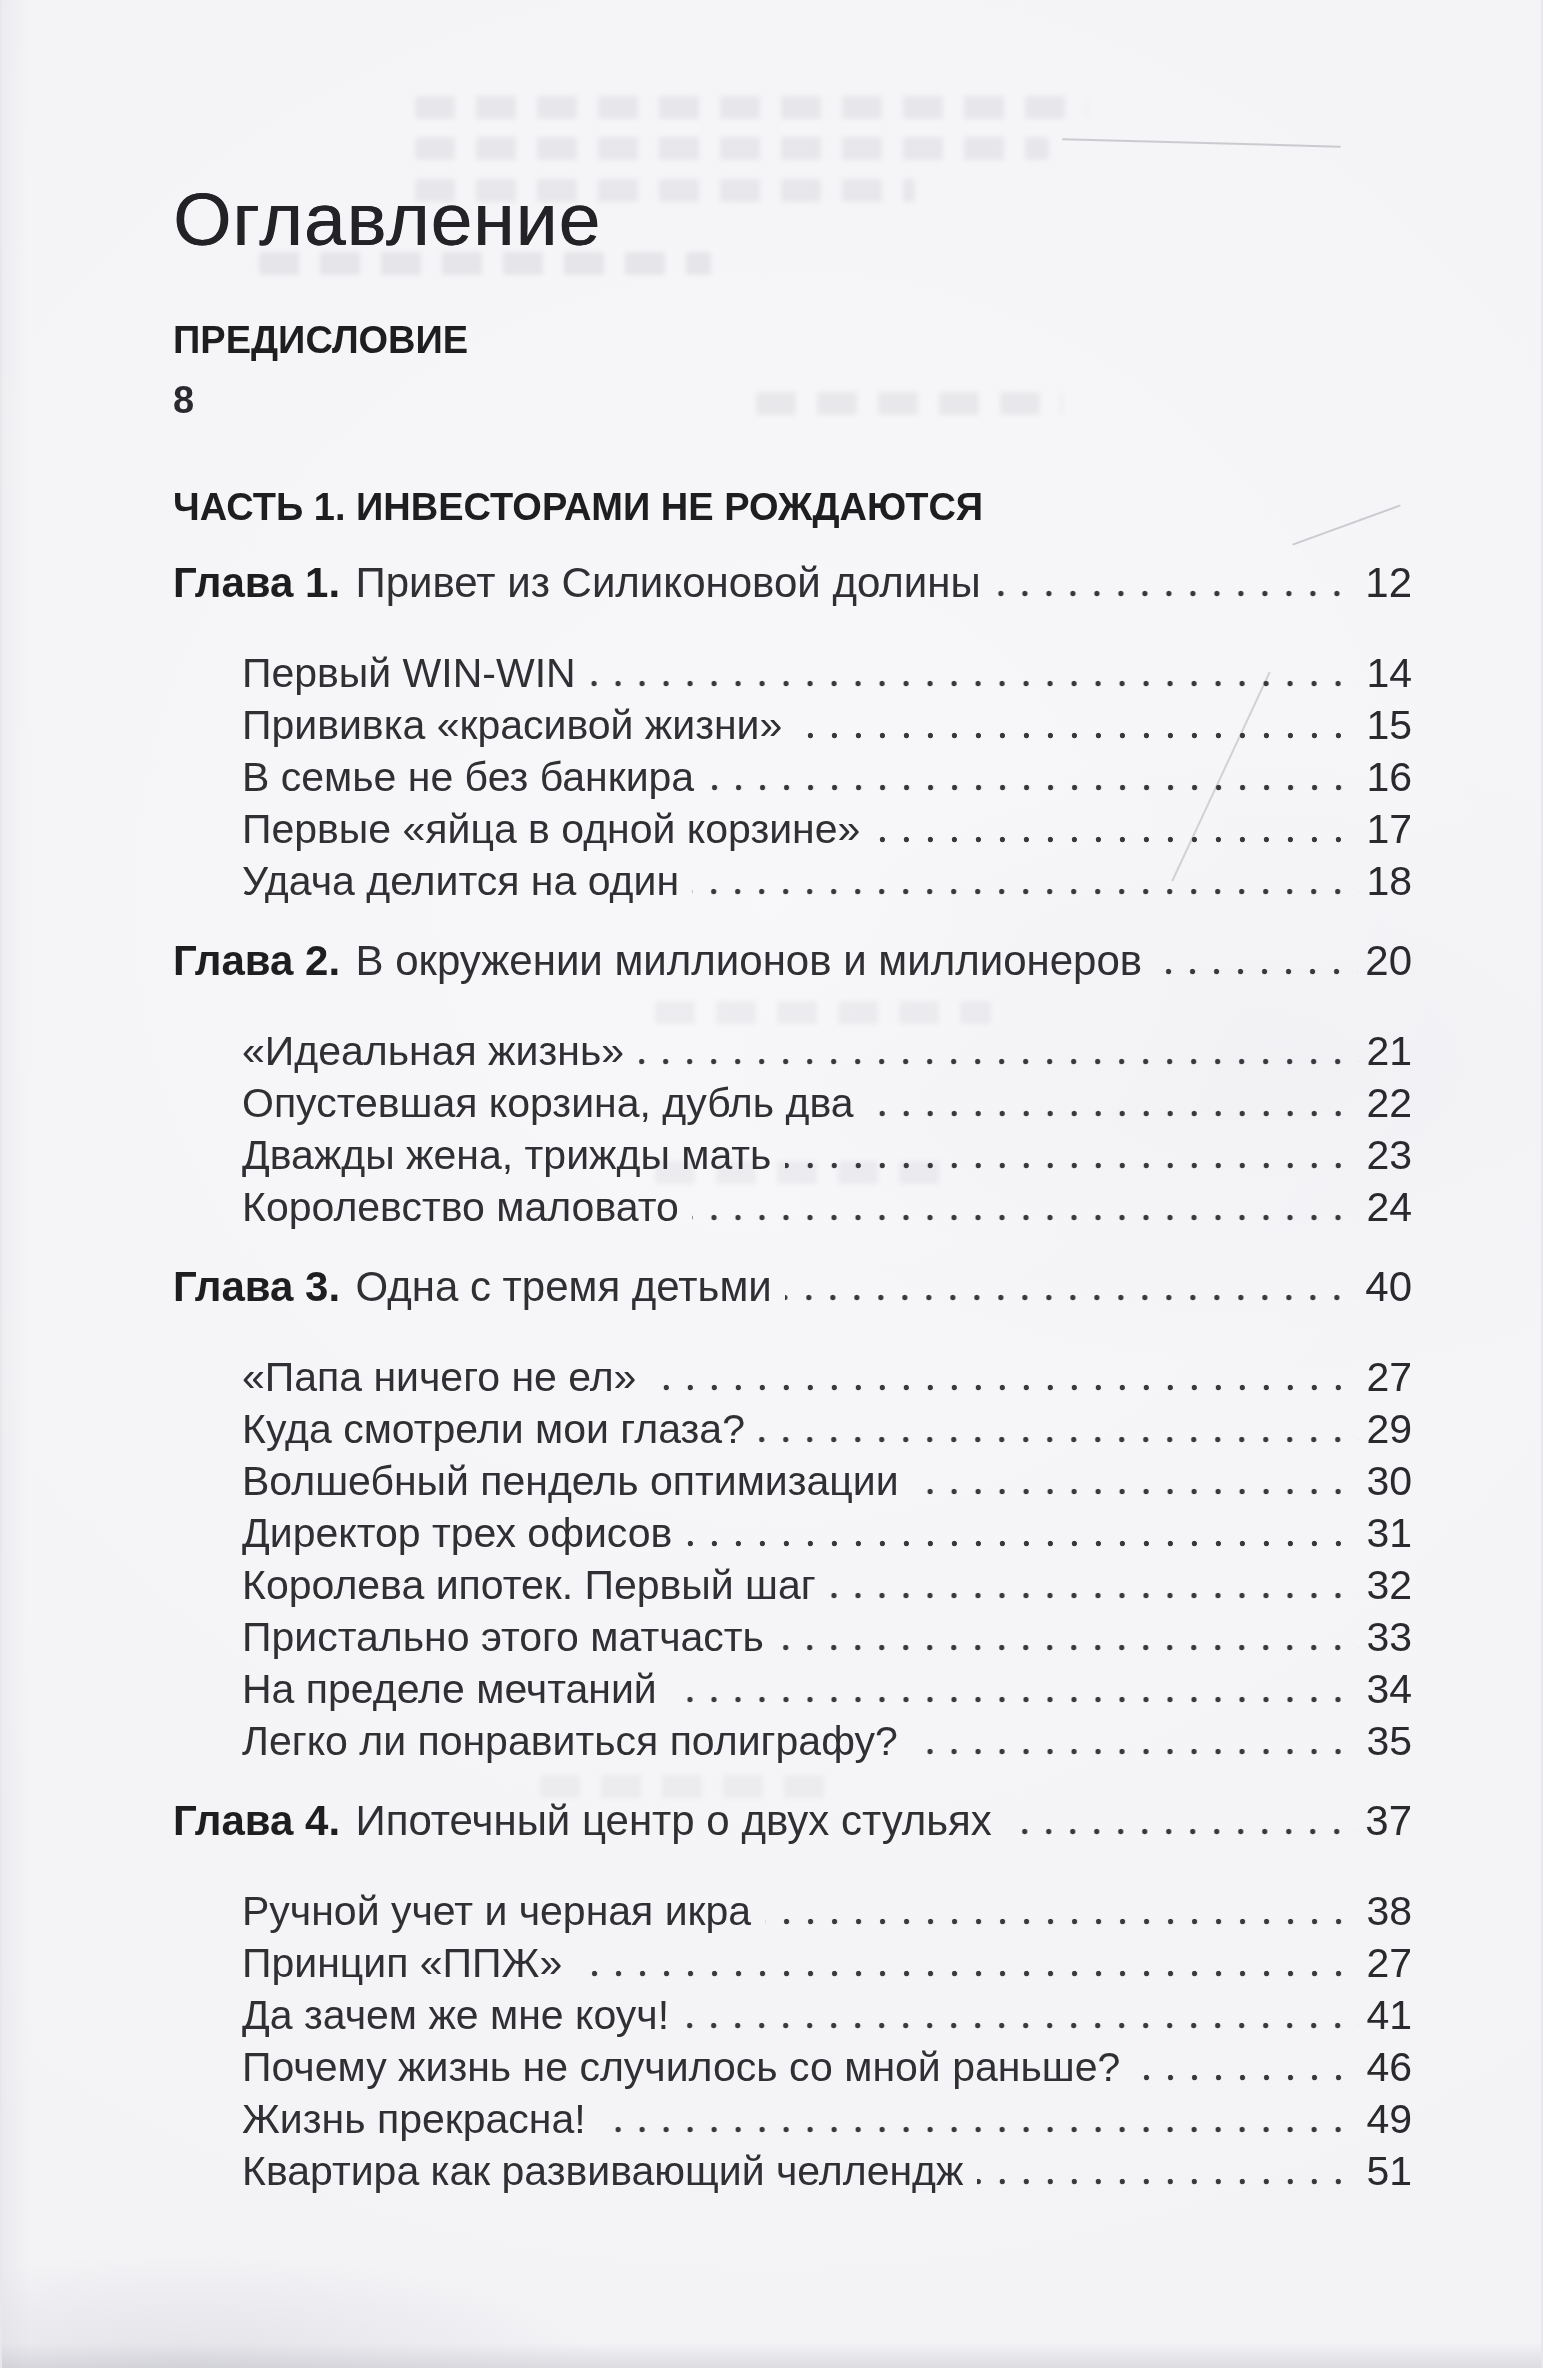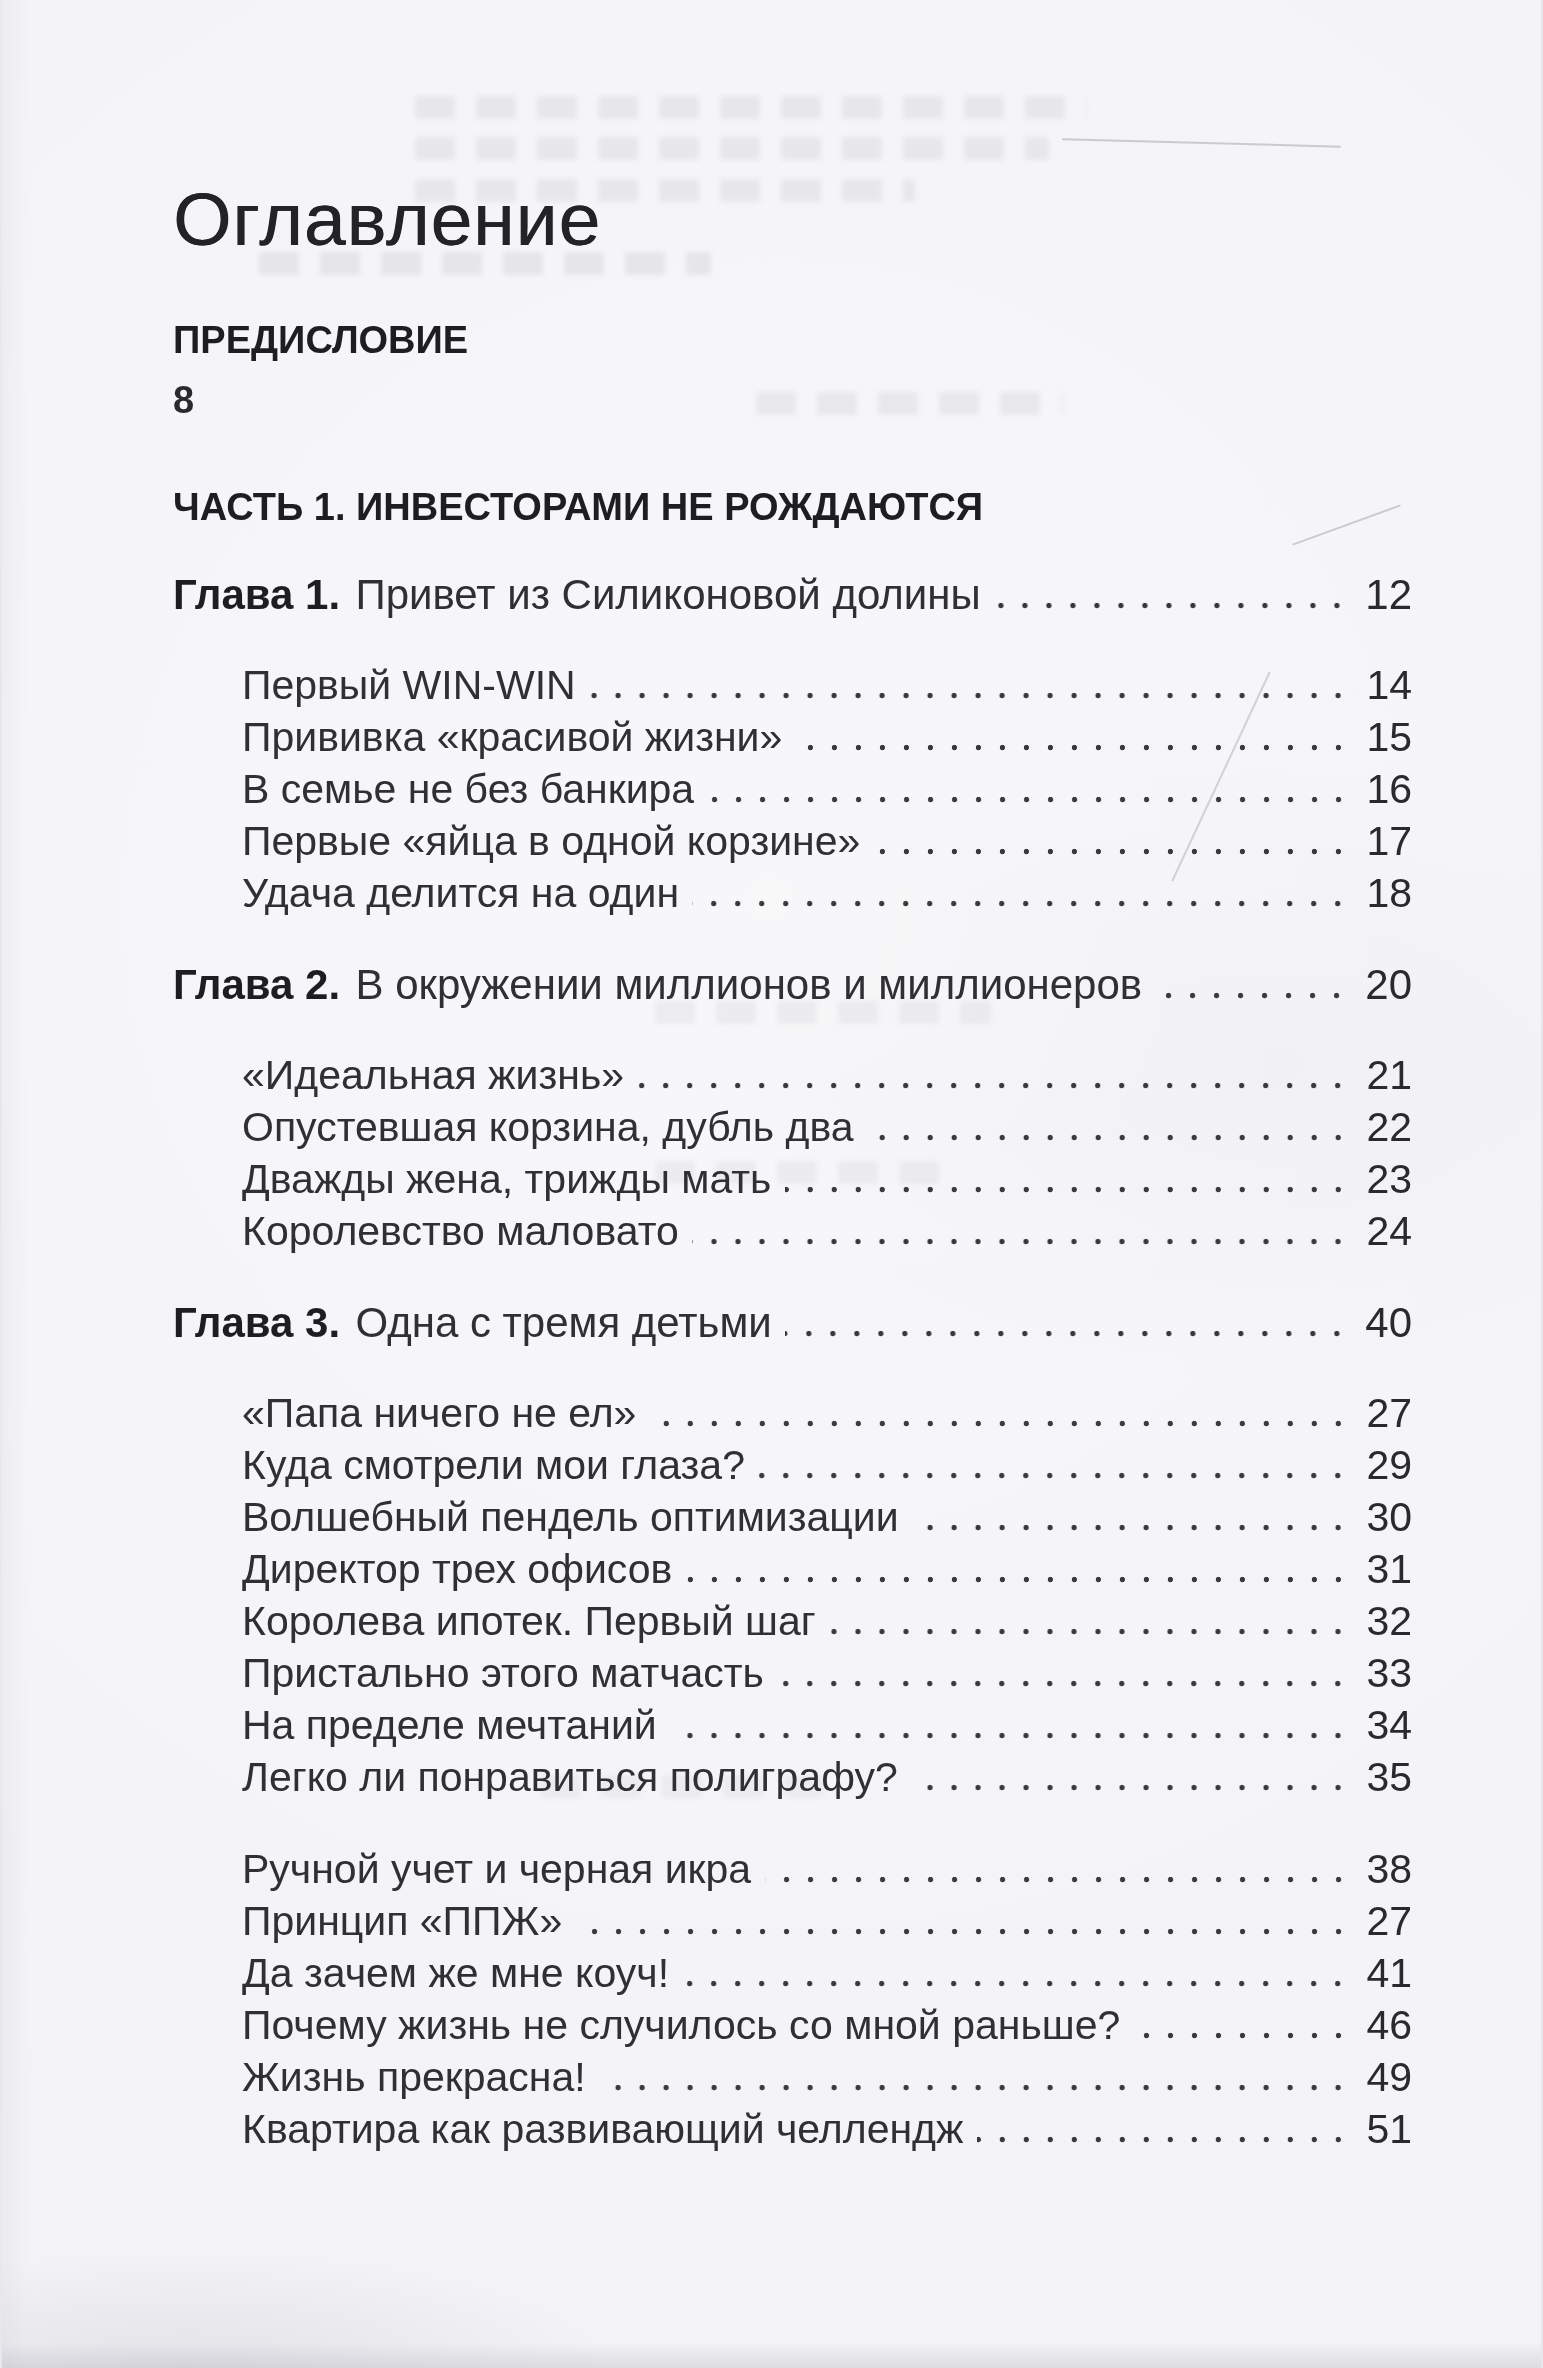--- a/index.html
+++ b/index.html
@@ -93,7 +93,7 @@
     font-weight:bold;
     color:var(--ink-bold);
   }
-  .chapter-group{margin-top:40px;}
+  .chapter-group{margin-top:28px;}
   .chapter-group .sections{margin-top:38px; padding-left:69px;}
   .row.chapter{font-size:42px;}
   .row.chapter .label{

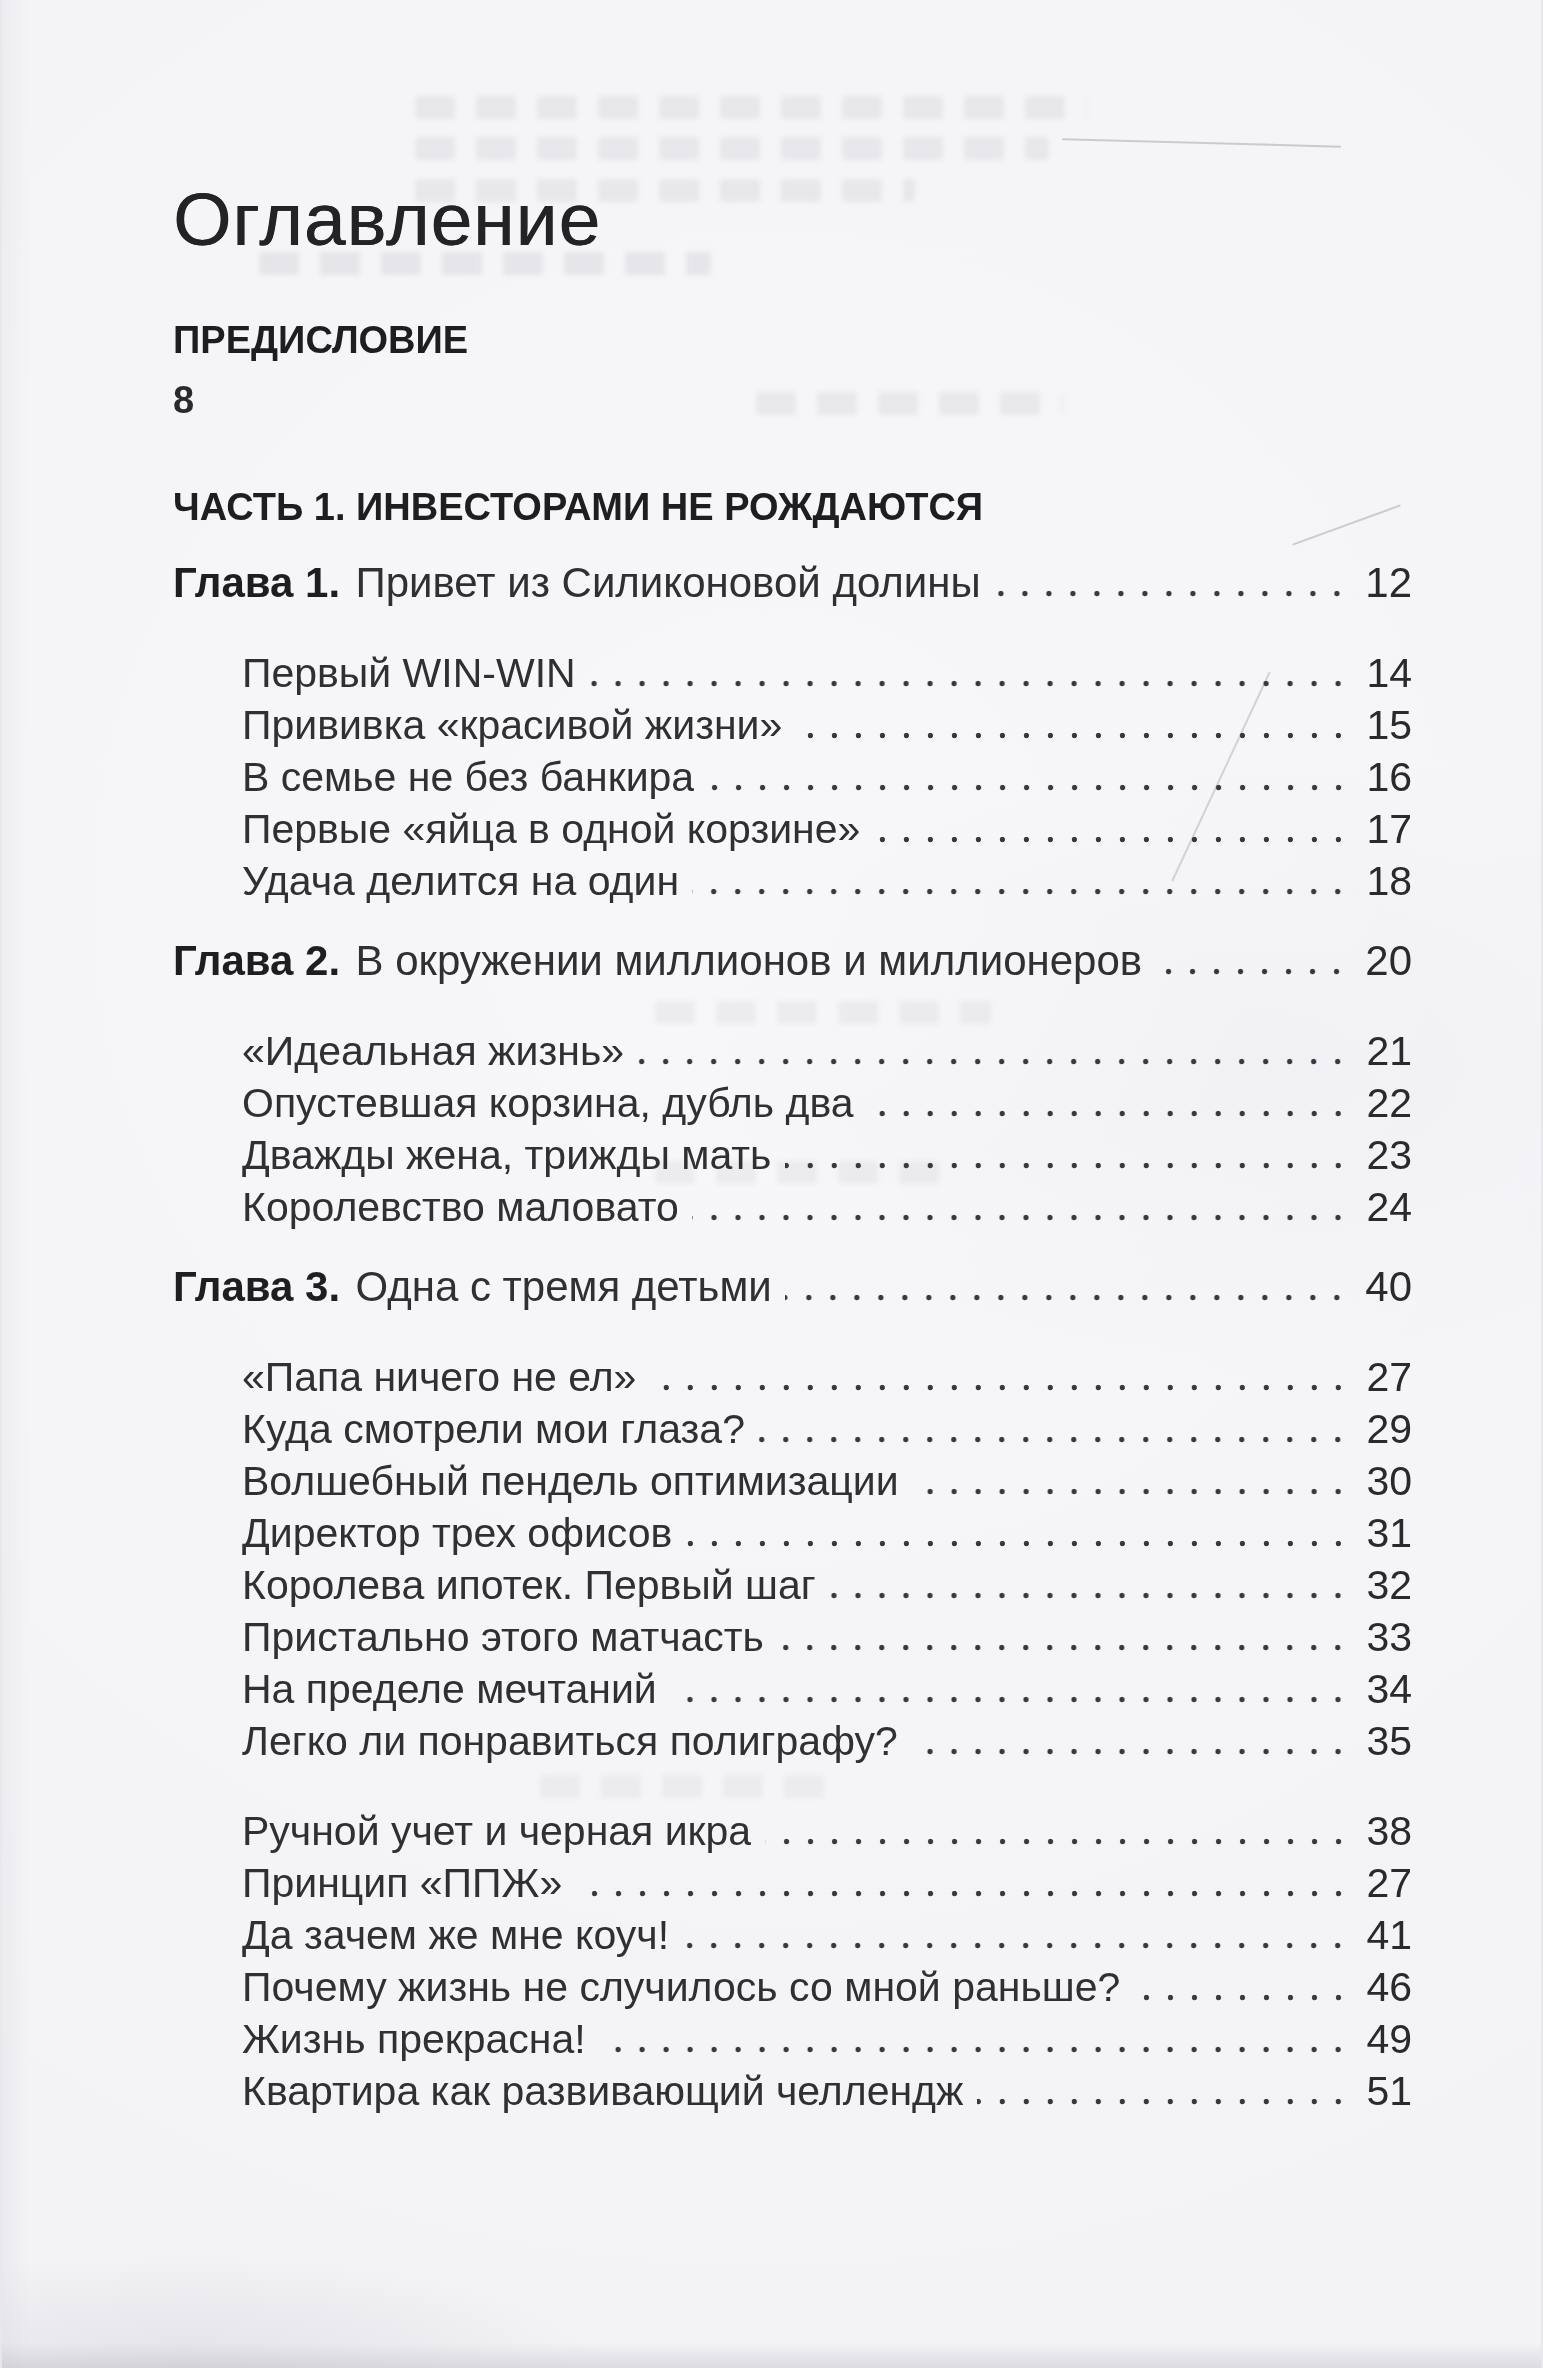--- a/index.html
+++ b/index.html
@@ -266,6 +266,12 @@
   </section>
 
   <section class="chapter-group">
+    <div class="row chapter">
+      <span class="label">Глава 4.</span>
+      <span class="t">Ипотечный центр о двух стульях</span>
+      <span class="leader"></span>
+      <span class="num">37</span>
+    </div>
     <div class="sections">
   <div class="row section">
     <span class="t">Ручной учет и черная икра</span>

